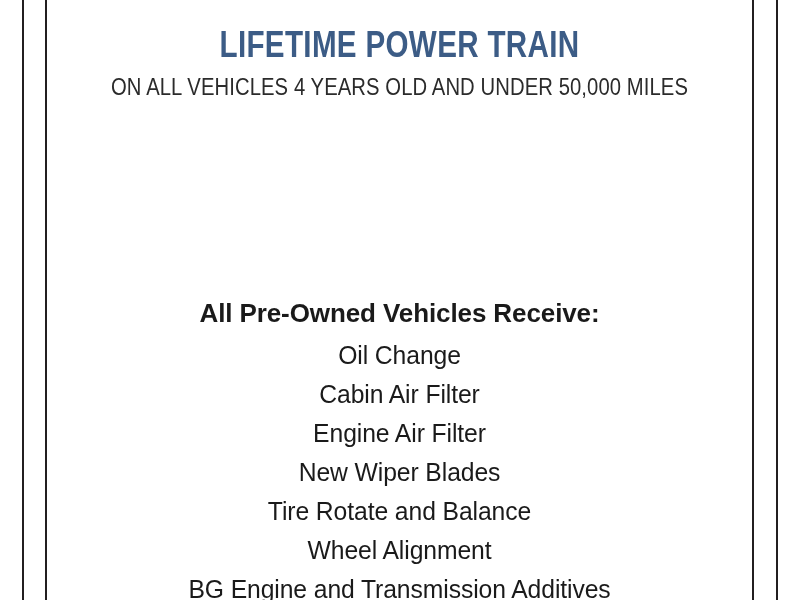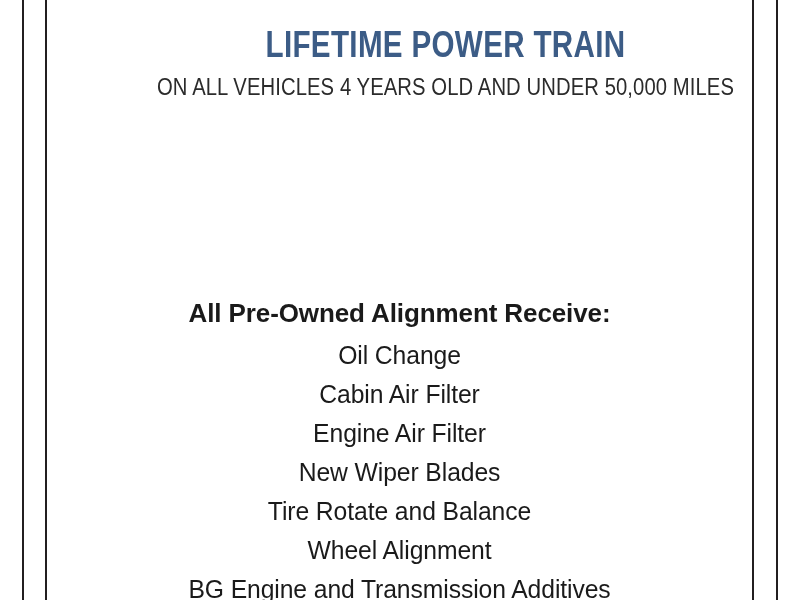--- a/index.html
+++ b/index.html
@@ -63,7 +63,7 @@
     white-space: nowrap;
   }
 
-  .block-warranty-1 { position: absolute; left: 0; top: 26px;  width: 705px; padding-left: 46px; }
+  .block-warranty-1 { position: absolute; left: 0; top: 26px;  width: 705px; }
   .block-warranty-1 .subline { margin-top: 12px; }
 
   .block-warranty-2 { position: absolute; left: 0; top: 142px; width: 705px; }

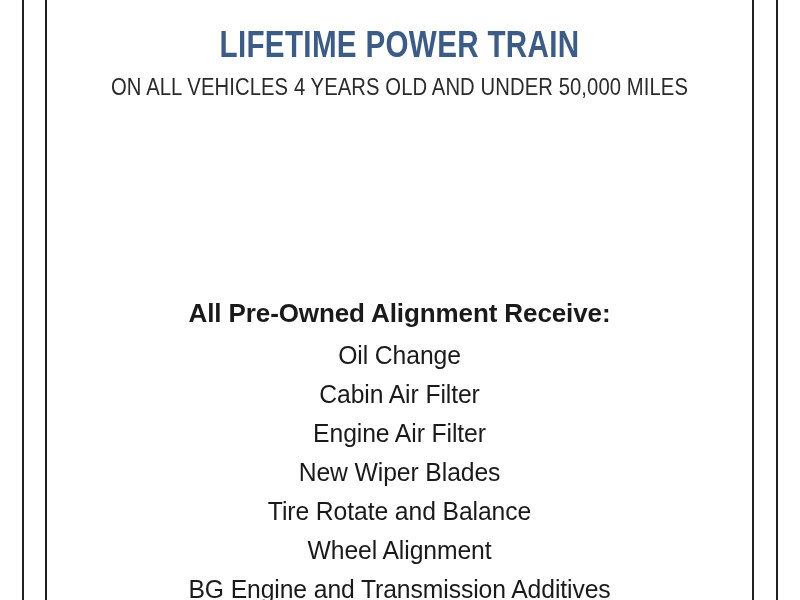--- a/index.html
+++ b/index.html
@@ -116,7 +116,7 @@
 
 
     <div class="services">
-      <div class="services-title">All Pre-Owned Alignment Receive:</div>
+      <div class="services-title">All Pre-Owned Vehicles Receive:</div>
 
       <div class="service-item">Oil Change</div>
       <div class="service-item">Cabin Air Filter</div>

